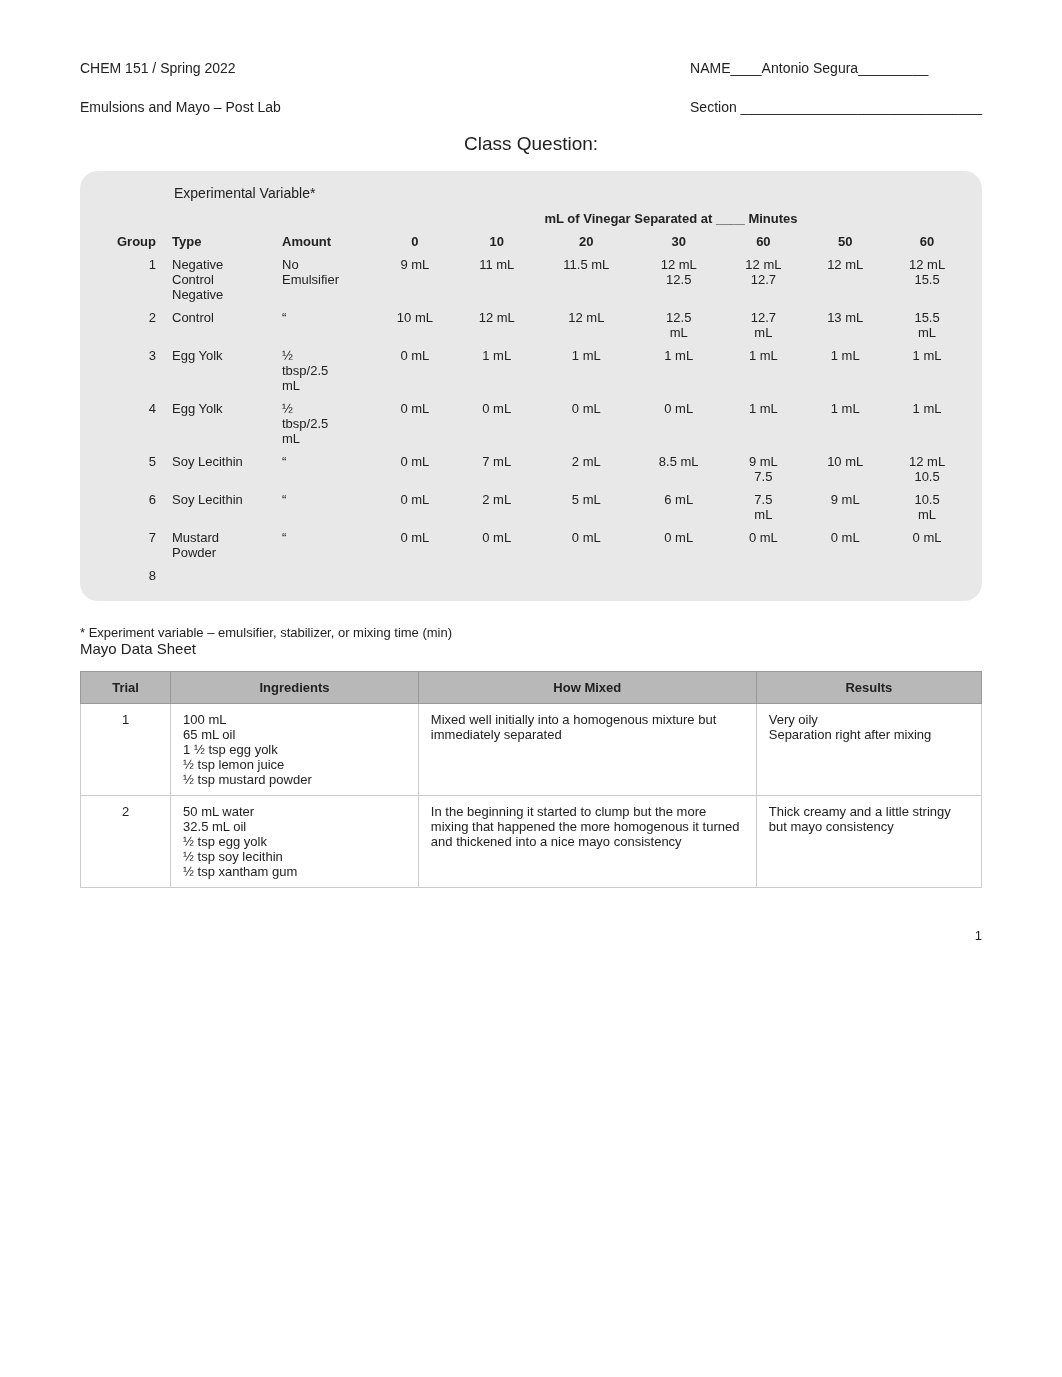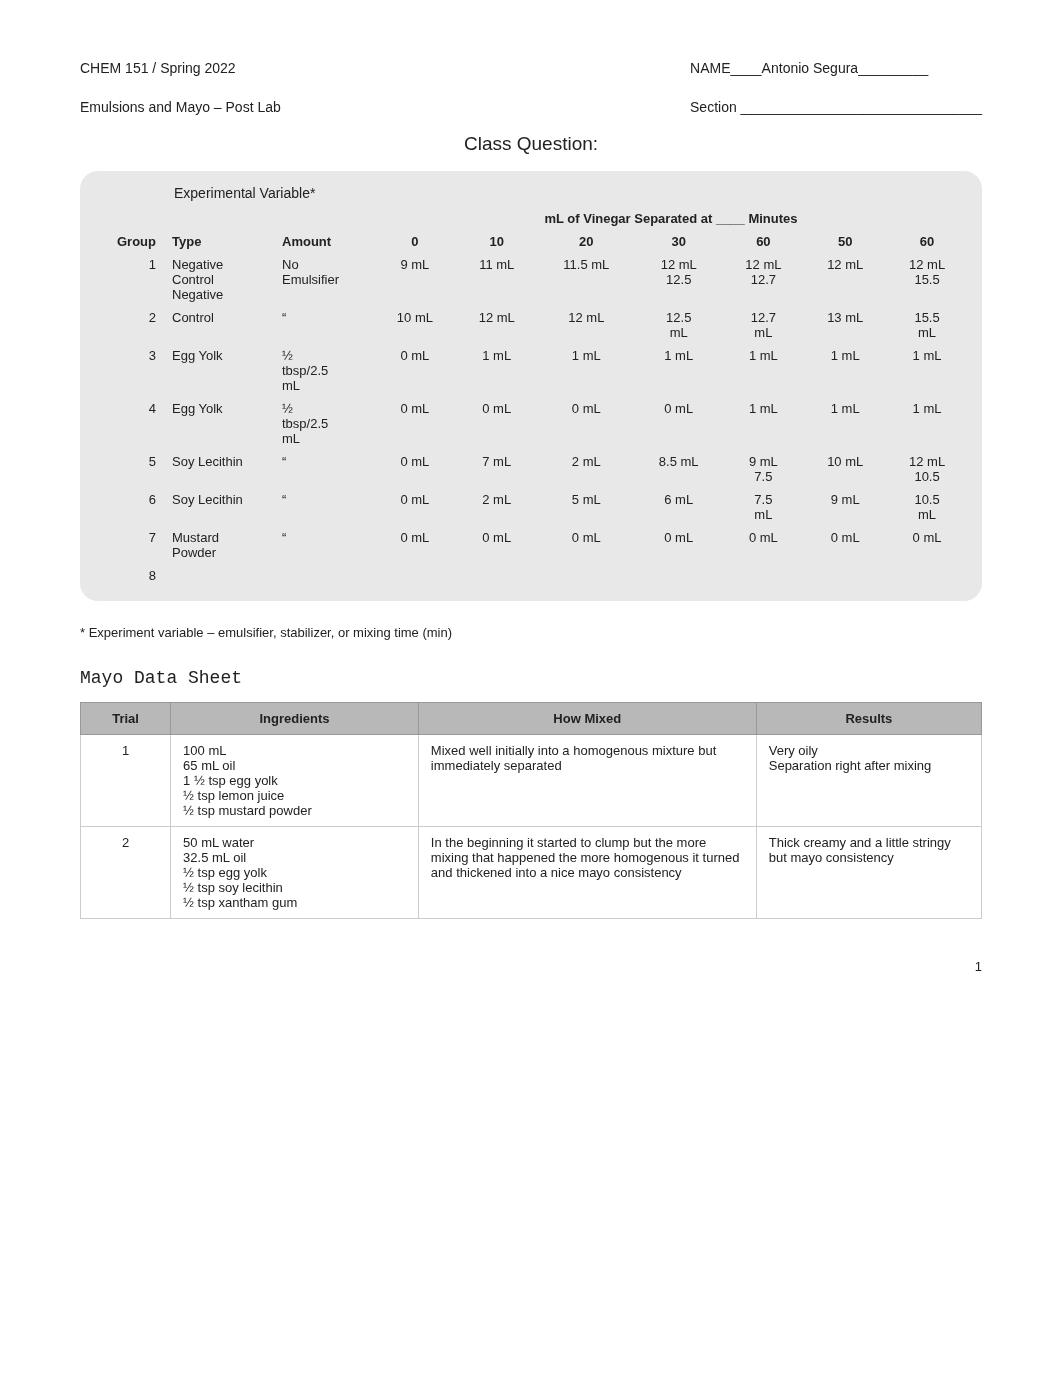--- a/index.html
+++ b/index.html
@@ -78,10 +78,8 @@
     }
     
     .mayo-label {
-      font-size: 18px;
-      margin-top: 28px;
+      font-size: 15px;
       margin-bottom: 14px;
-      font-family: Liberation Mono, monospace;
     }
     .mayo-table-wrap {
       margin-left: 0;

